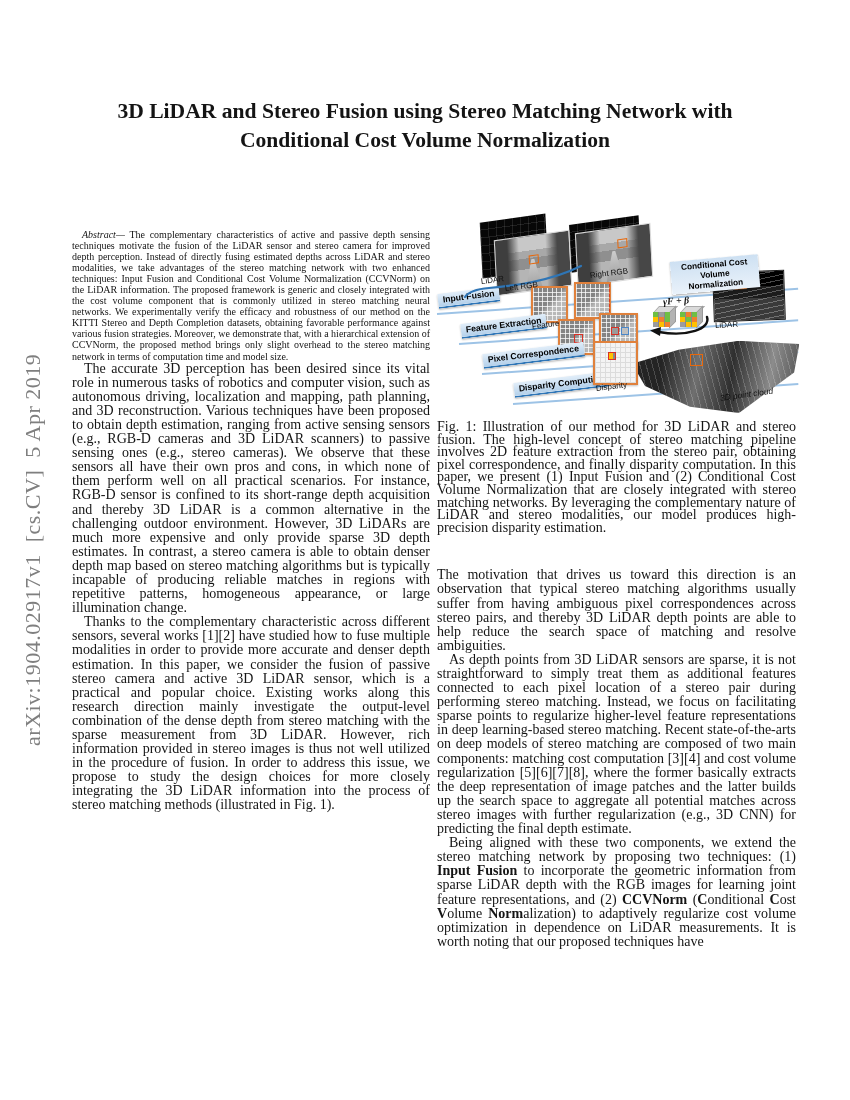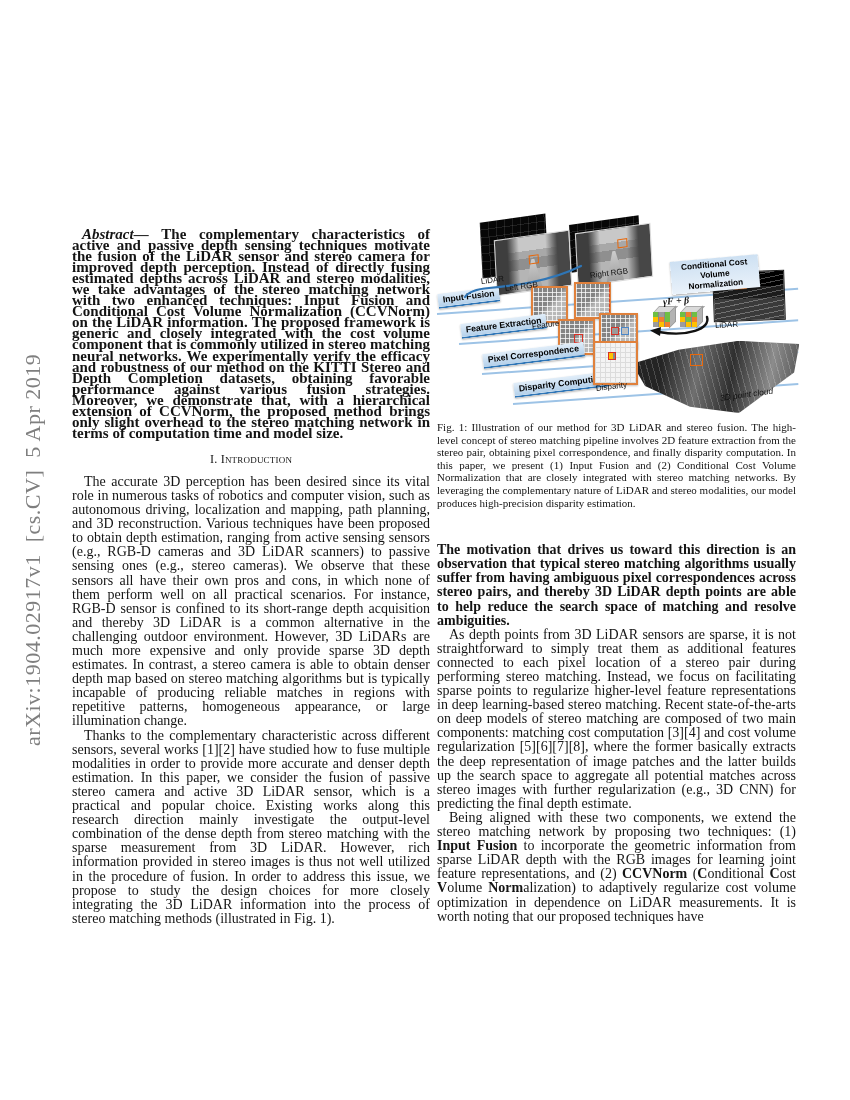--- a/index.html
+++ b/index.html
@@ -148,6 +148,7 @@
 
   <div class="watermark">arXiv:1904.02917v1  [cs.CV]  5 Apr 2019</div>
 
+  <div class="title">3D LiDAR and Stereo Fusion using Stereo Matching Network with Conditional Cost Volume Normalization</div>
 
   <div class="col-left">
     <p class="abstract"><span class="abs-lead">Abstract— </span><span>The complementary characteristics of active and passive depth sensing techniques motivate the fusion of the LiDAR sensor and stereo camera for improved depth perception. Instead of directly fusing estimated depths across LiDAR and stereo modalities, we take advantages of the stereo matching network with two enhanced techniques: Input Fusion and Conditional Cost Volume Normalization (CCVNorm) on the LiDAR information. The proposed framework is generic and closely integrated with the cost volume component that is commonly utilized in stereo matching neural networks. We experimentally verify the efficacy and robustness of our method on the KITTI Stereo and Depth Completion datasets, obtaining favorable performance against various fusion strategies. Moreover, we demonstrate that, with a hierarchical extension of CCVNorm, the proposed method brings only slight overhead to the stereo matching network in terms of computation time and model size.</span></p>

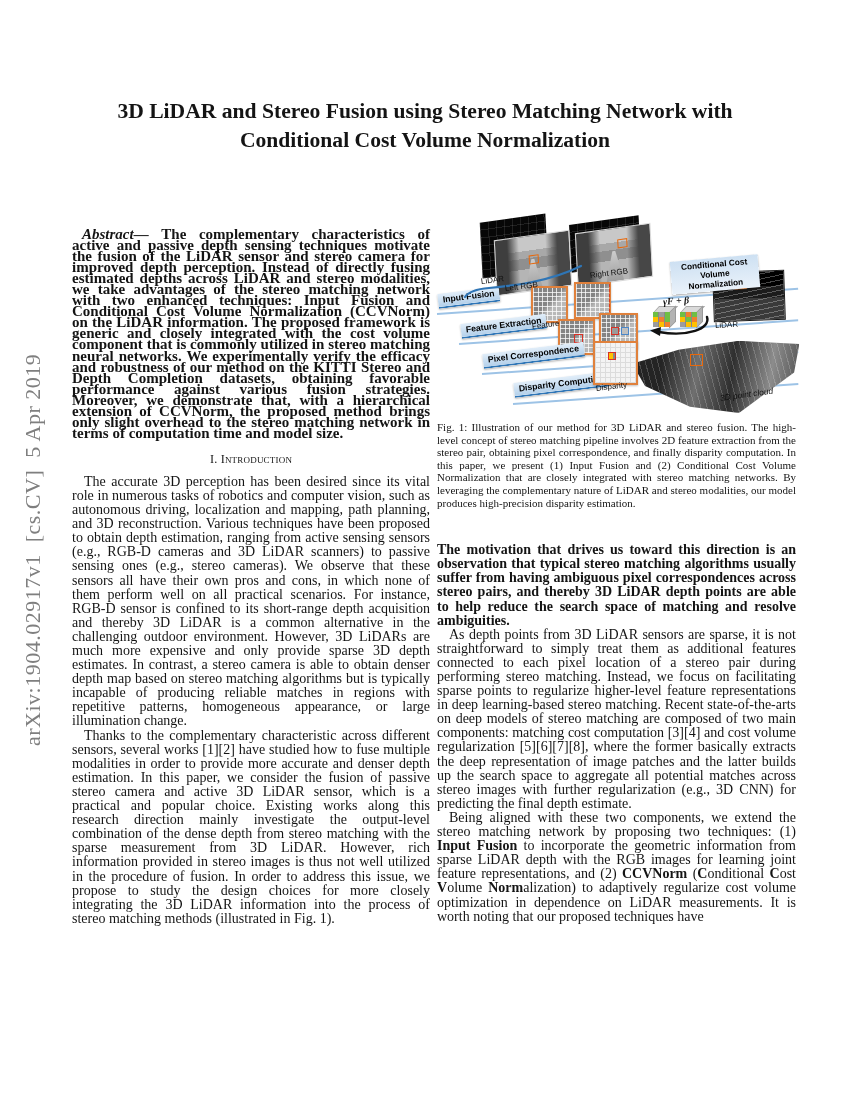--- a/index.html
+++ b/index.html
@@ -21,7 +21,7 @@
   .col-left{position:absolute;left:72px;top:229px;width:358px;}
   .col-right{position:absolute;left:437px;top:216px;width:359px;}
 
-  .abstract{margin:0;font-weight:bold;font-size:15px;line-height:11.05px;
+  .abstract{margin:0;font-weight:normal;font-size:10px;line-height:11.05px;
             text-align:justify;text-indent:10px;}
   .abs-lead{font-style:italic;}
   .sec-heading{margin:13px 0 8px;text-align:center;font-size:12.2px;

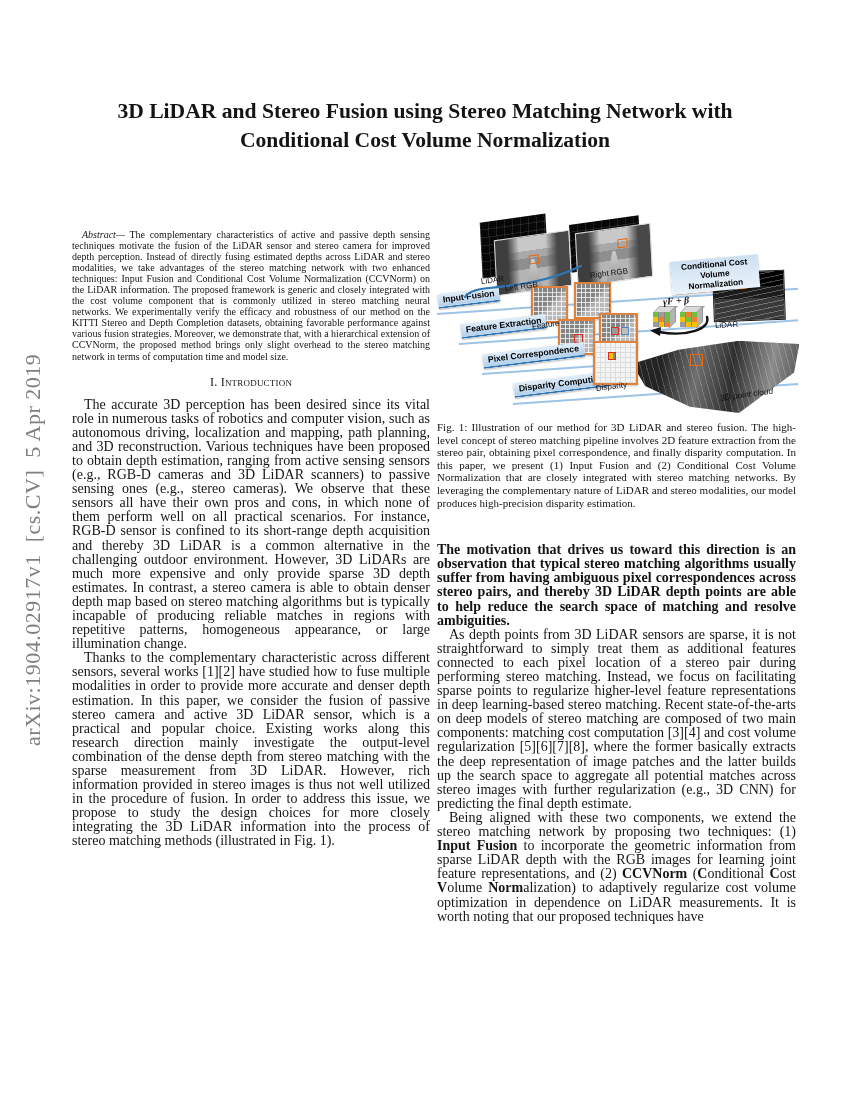--- a/index.html
+++ b/index.html
@@ -153,7 +153,6 @@
   <div class="col-left">
     <p class="abstract"><span class="abs-lead">Abstract— </span><span>The complementary characteristics of active and passive depth sensing techniques motivate the fusion of the LiDAR sensor and stereo camera for improved depth perception. Instead of directly fusing estimated depths across LiDAR and stereo modalities, we take advantages of the stereo matching network with two enhanced techniques: Input Fusion and Conditional Cost Volume Normalization (CCVNorm) on the LiDAR information. The proposed framework is generic and closely integrated with the cost volume component that is commonly utilized in stereo matching neural networks. We experimentally verify the efficacy and robustness of our method on the KITTI Stereo and Depth Completion datasets, obtaining favorable performance against various fusion strategies. Moreover, we demonstrate that, with a hierarchical extension of CCVNorm, the proposed method brings only slight overhead to the stereo matching network in terms of computation time and model size.</span></p>
 
-    <div class="sec-heading">I. Introduction</div>
 
     <p class="body-p indent">The accurate 3D perception has been desired since its vital role in numerous tasks of robotics and computer vision, such as autonomous driving, localization and mapping, path planning, and 3D reconstruction. Various techniques have been proposed to obtain depth estimation, ranging from active sensing sensors (e.g., RGB-D cameras and 3D LiDAR scanners) to passive sensing ones (e.g., stereo cameras). We observe that these sensors all have their own pros and cons, in which none of them perform well on all practical scenarios. For instance, RGB-D sensor is confined to its short-range depth acquisition and thereby 3D LiDAR is a common alternative in the challenging outdoor environment. However, 3D LiDARs are much more expensive and only provide sparse 3D depth estimates. In contrast, a stereo camera is able to obtain denser depth map based on stereo matching algorithms but is typically incapable of producing reliable matches in regions with repetitive patterns, homogeneous appearance, or large illumination change.</p>
     <p class="body-p indent">Thanks to the complementary characteristic across different sensors, several works [1][2] have studied how to fuse multiple modalities in order to provide more accurate and denser depth estimation. In this paper, we consider the fusion of passive stereo camera and active 3D LiDAR sensor, which is a practical and popular choice. Existing works along this research direction mainly investigate the output-level combination of the dense depth from stereo matching with the sparse measurement from 3D LiDAR. However, rich information provided in stereo images is thus not well utilized in the procedure of fusion. In order to address this issue, we propose to study the design choices for more closely integrating the 3D LiDAR information into the process of stereo matching methods (illustrated in Fig. 1).</p>

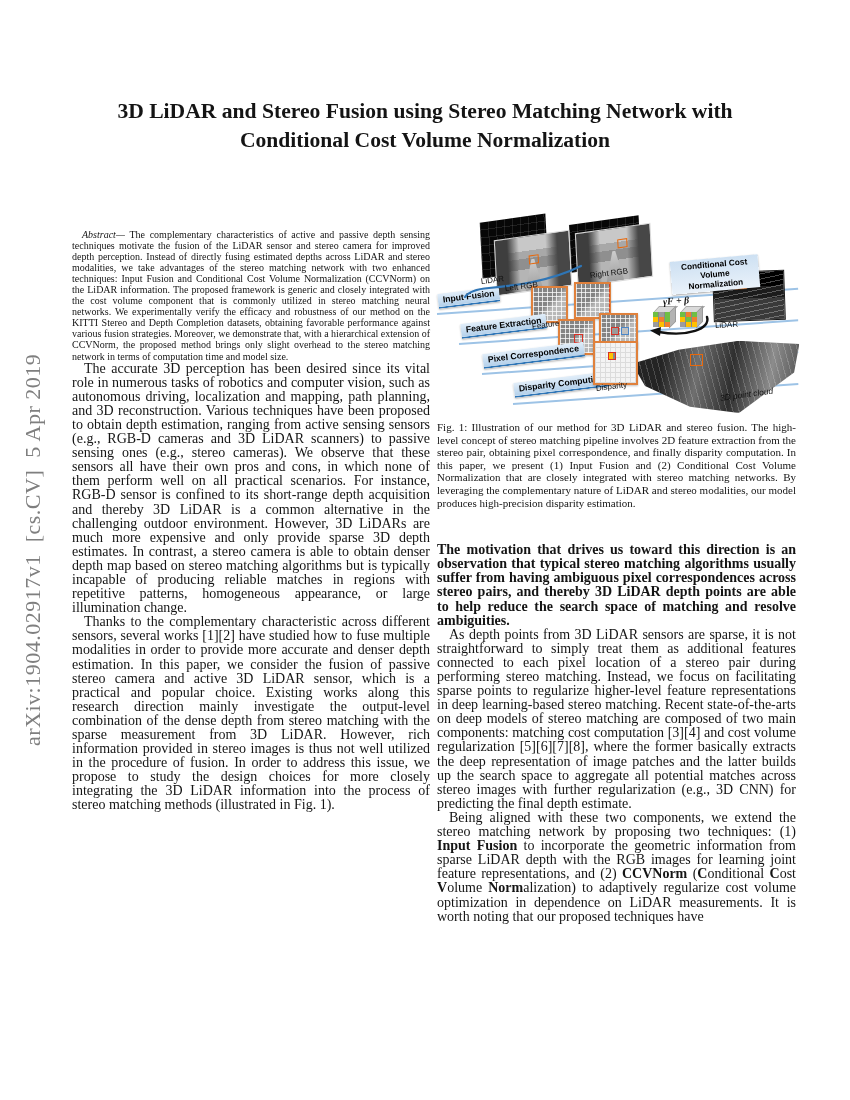--- a/index.html
+++ b/index.html
@@ -32,7 +32,7 @@
 
   
   .fig-area{position:relative;width:362px;height:199px;}
-  .fig-caption{margin:6px 0 4px;font-size:11px;line-height:12.6px;text-align:justify;}
+  .fig-caption{margin:6px 0 4px;font-size:14px;line-height:12.6px;text-align:justify;}
 
   .stage-line{position:absolute;height:2px;background:var(--line-blue,#9dc3e6);
               transform:rotate(-4deg);transform-origin:left center;z-index:1;}

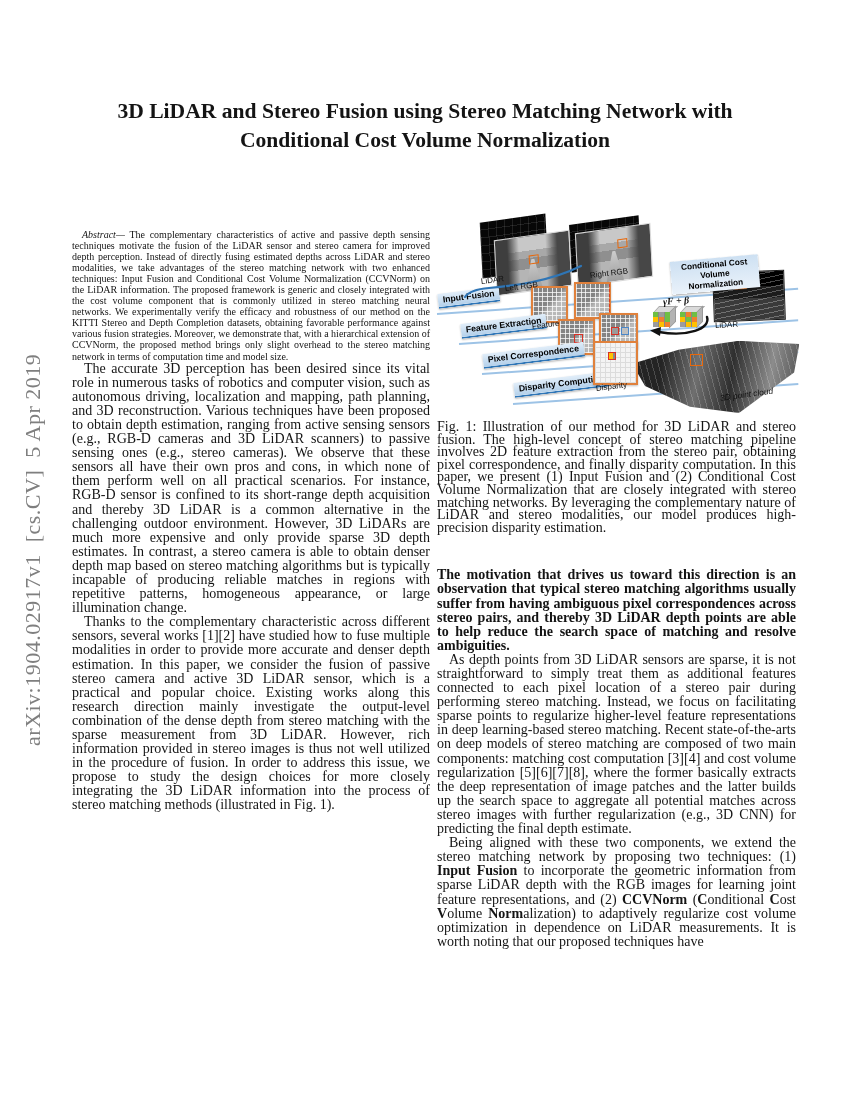--- a/index.html
+++ b/index.html
@@ -28,7 +28,7 @@
                font-variant:small-caps;letter-spacing:.2px;}
   .body-p{margin:0;font-size:14px;line-height:14.1px;text-align:justify;}
   .indent{text-indent:12px;}
-  .first-right{margin-top:34px;font-weight:bold;}
+  .first-right{margin-top:34px;}
 
   
   .fig-area{position:relative;width:362px;height:199px;}

